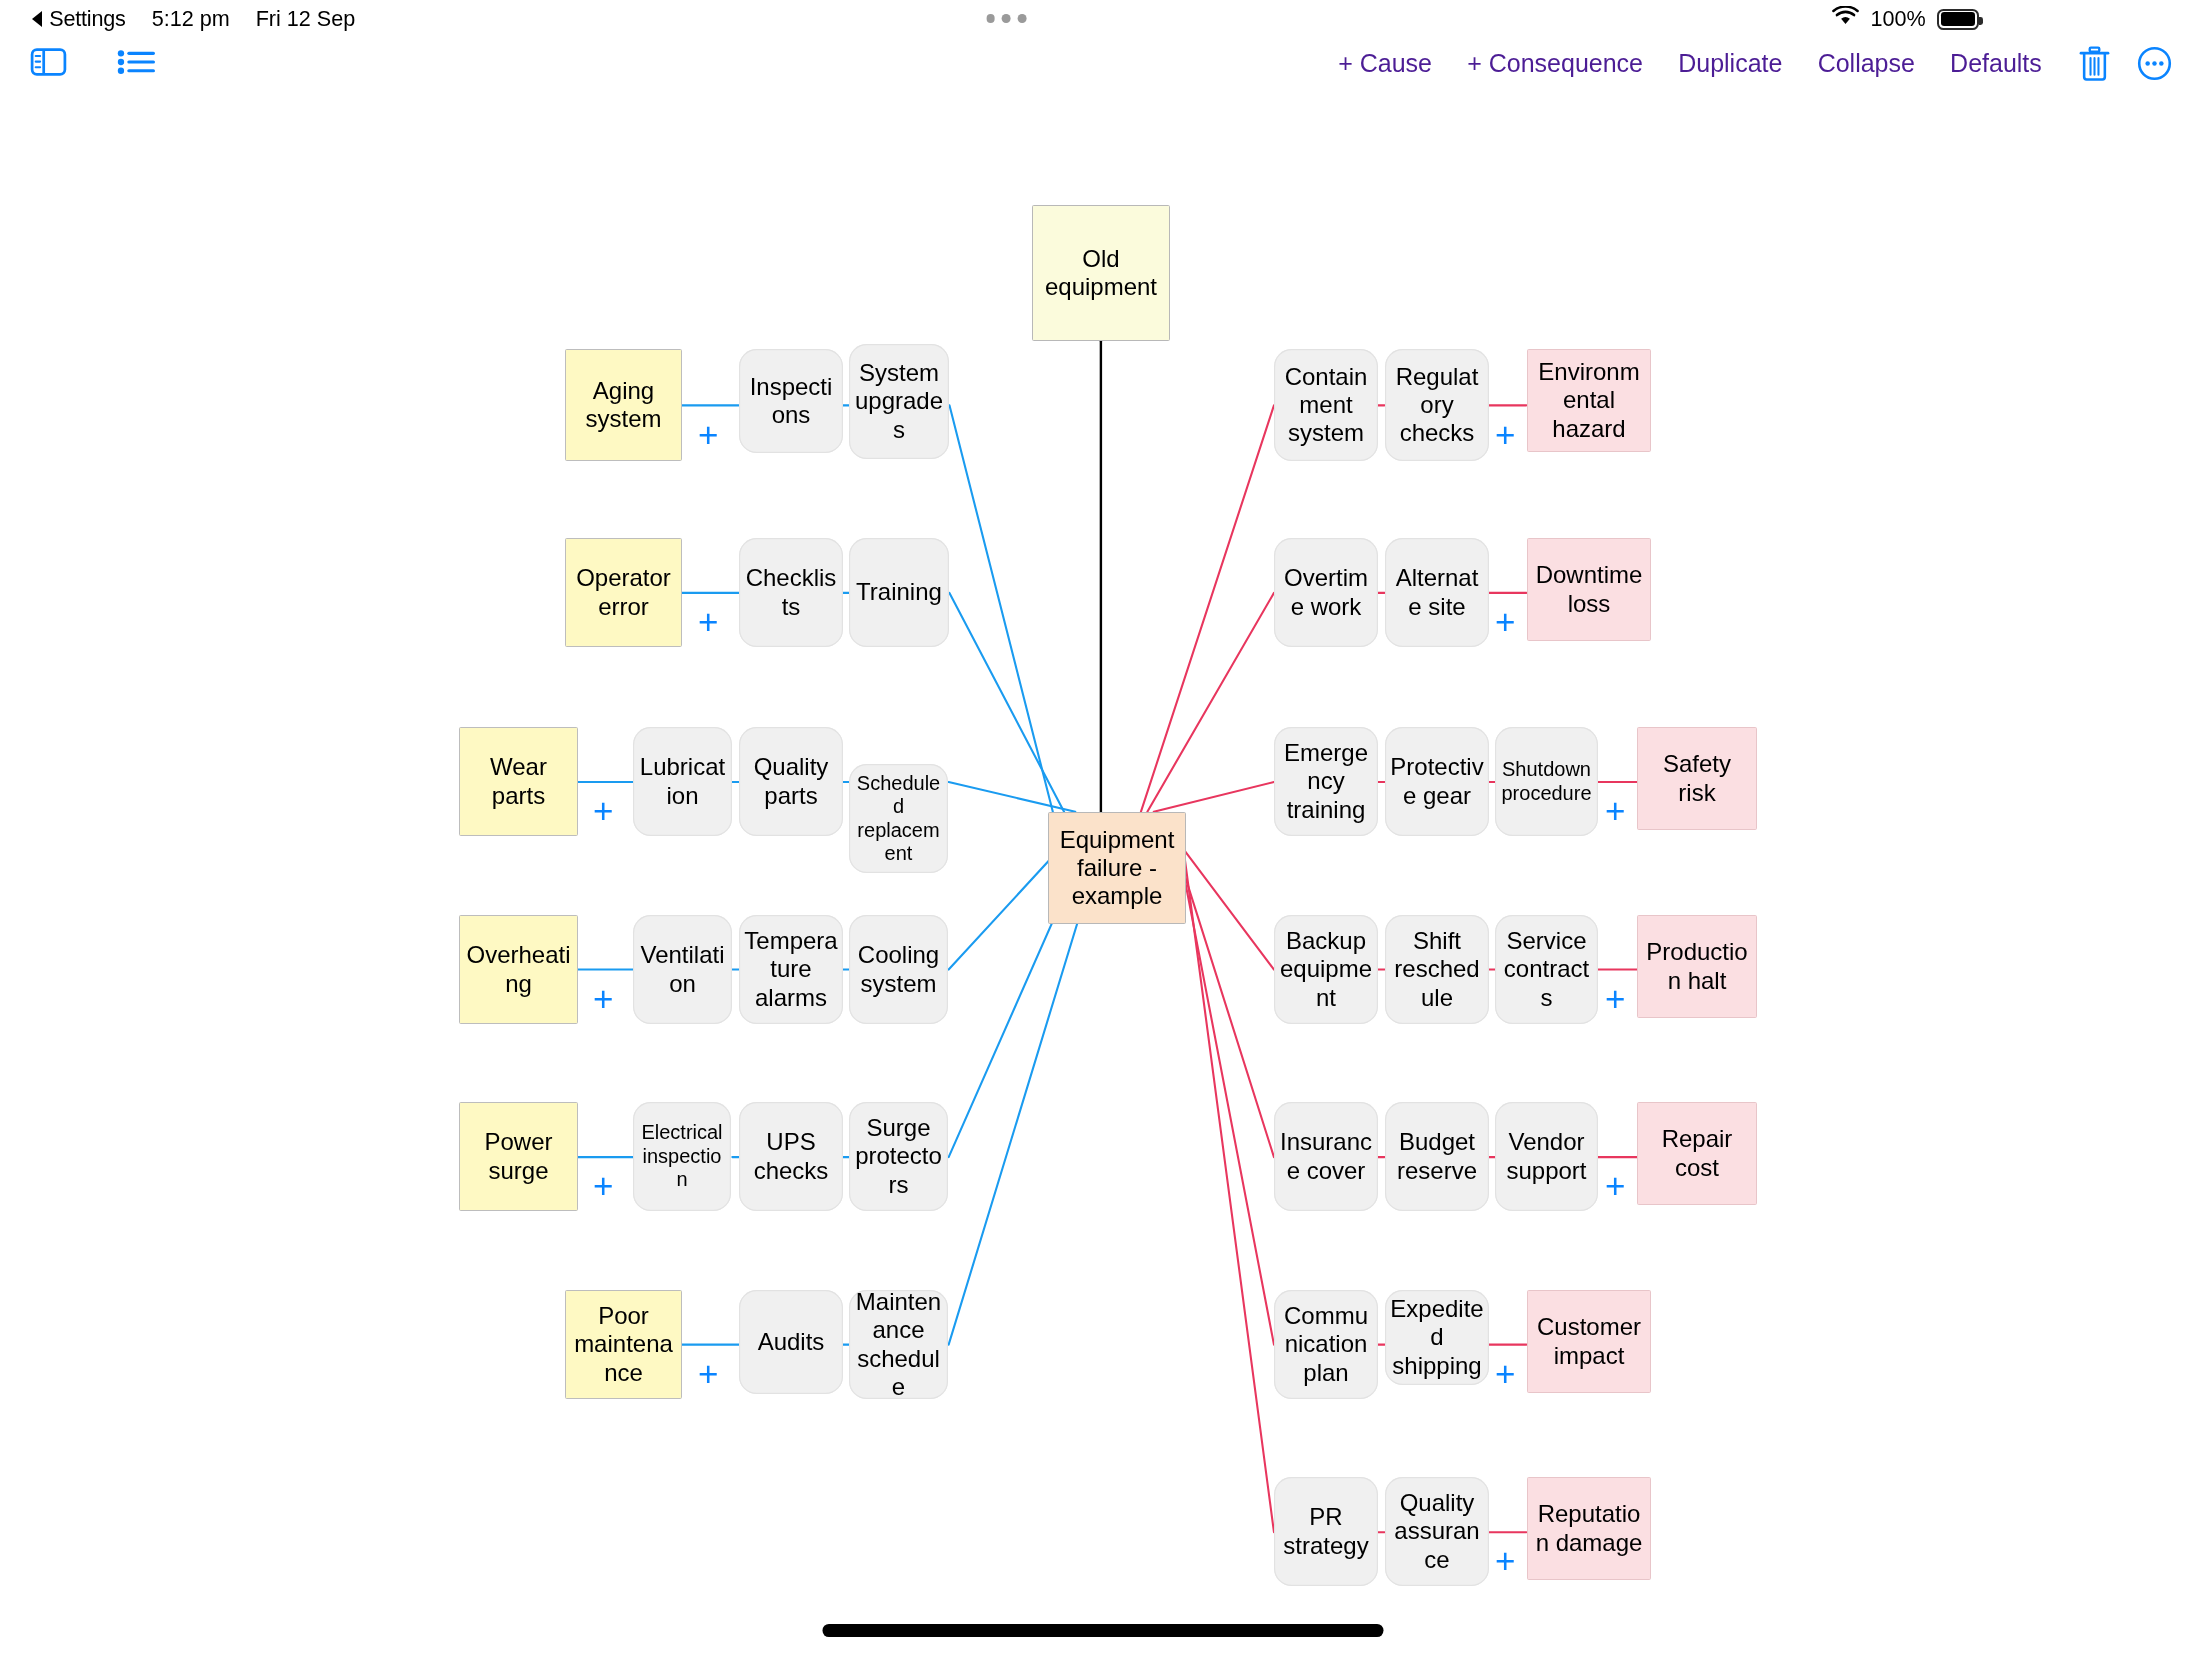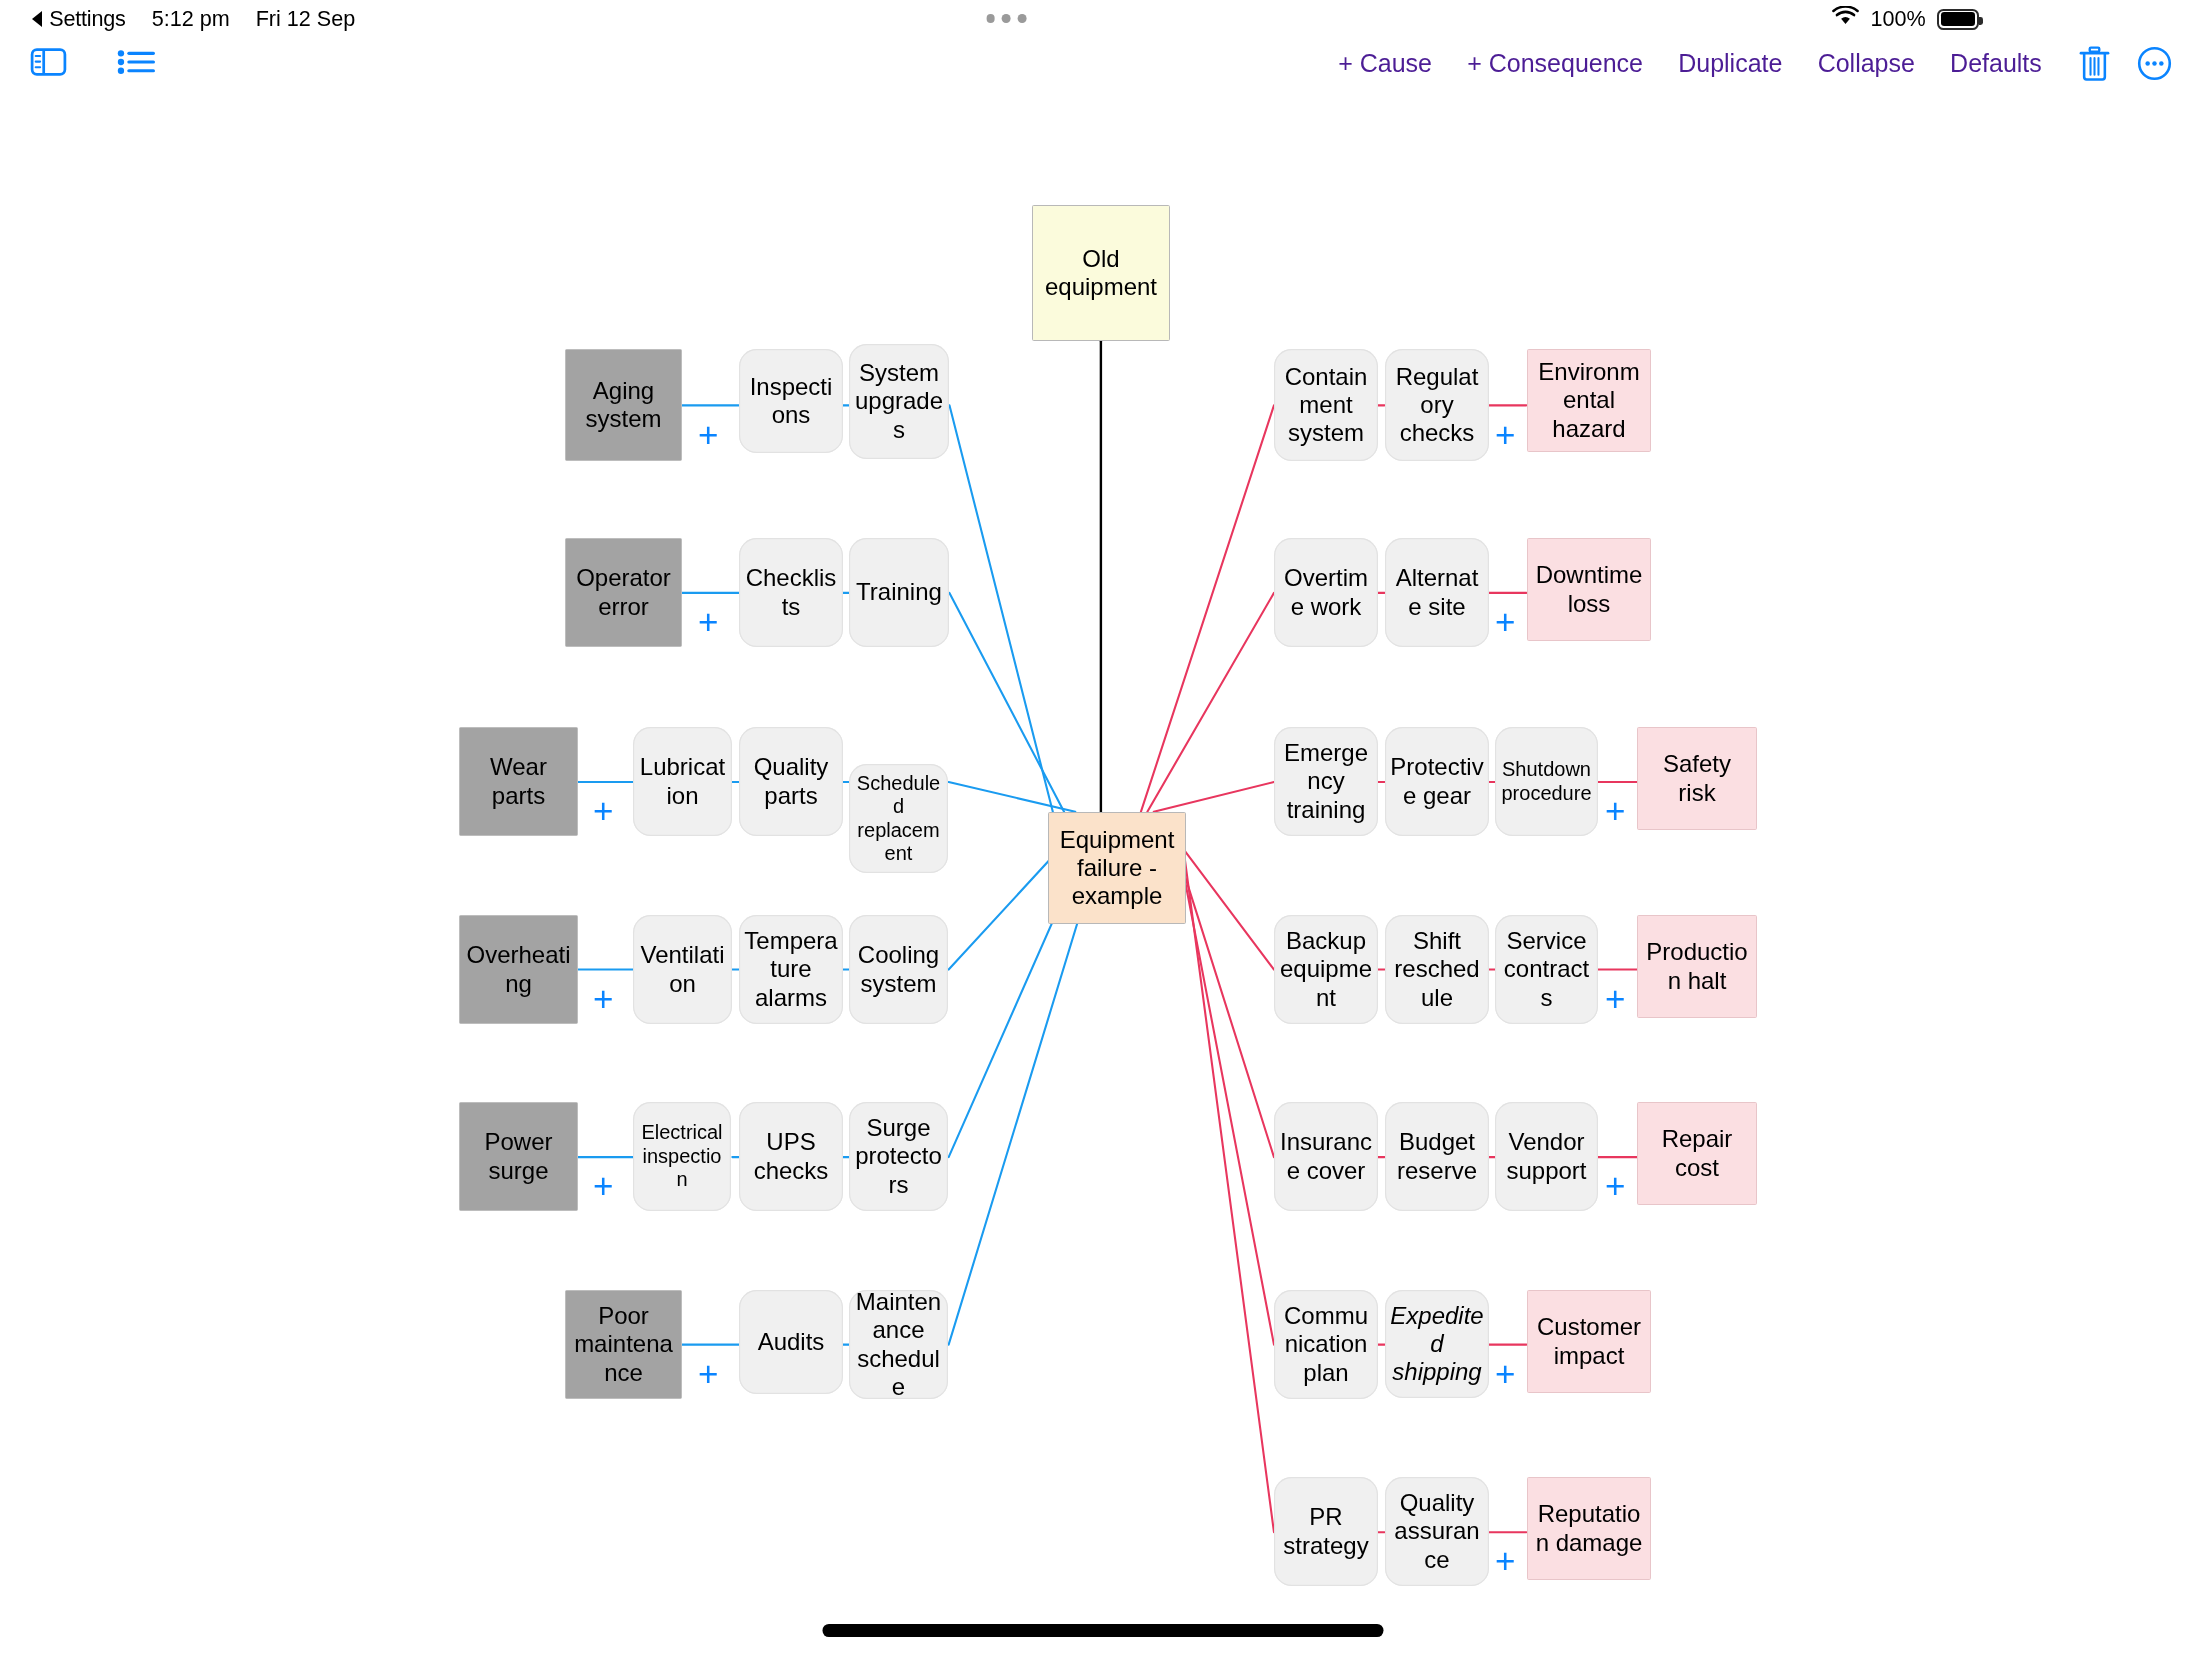--- a/index.html
+++ b/index.html
@@ -93,7 +93,7 @@
   }
   .node.small { font-size: 20px; }
   .node.root-cause {
-    background: #a3a3a3;
+    background: #fef9c3;
     border: 1.2px solid #bdbdbd;
     border-radius: 1.6px;
     font-size: 24px;

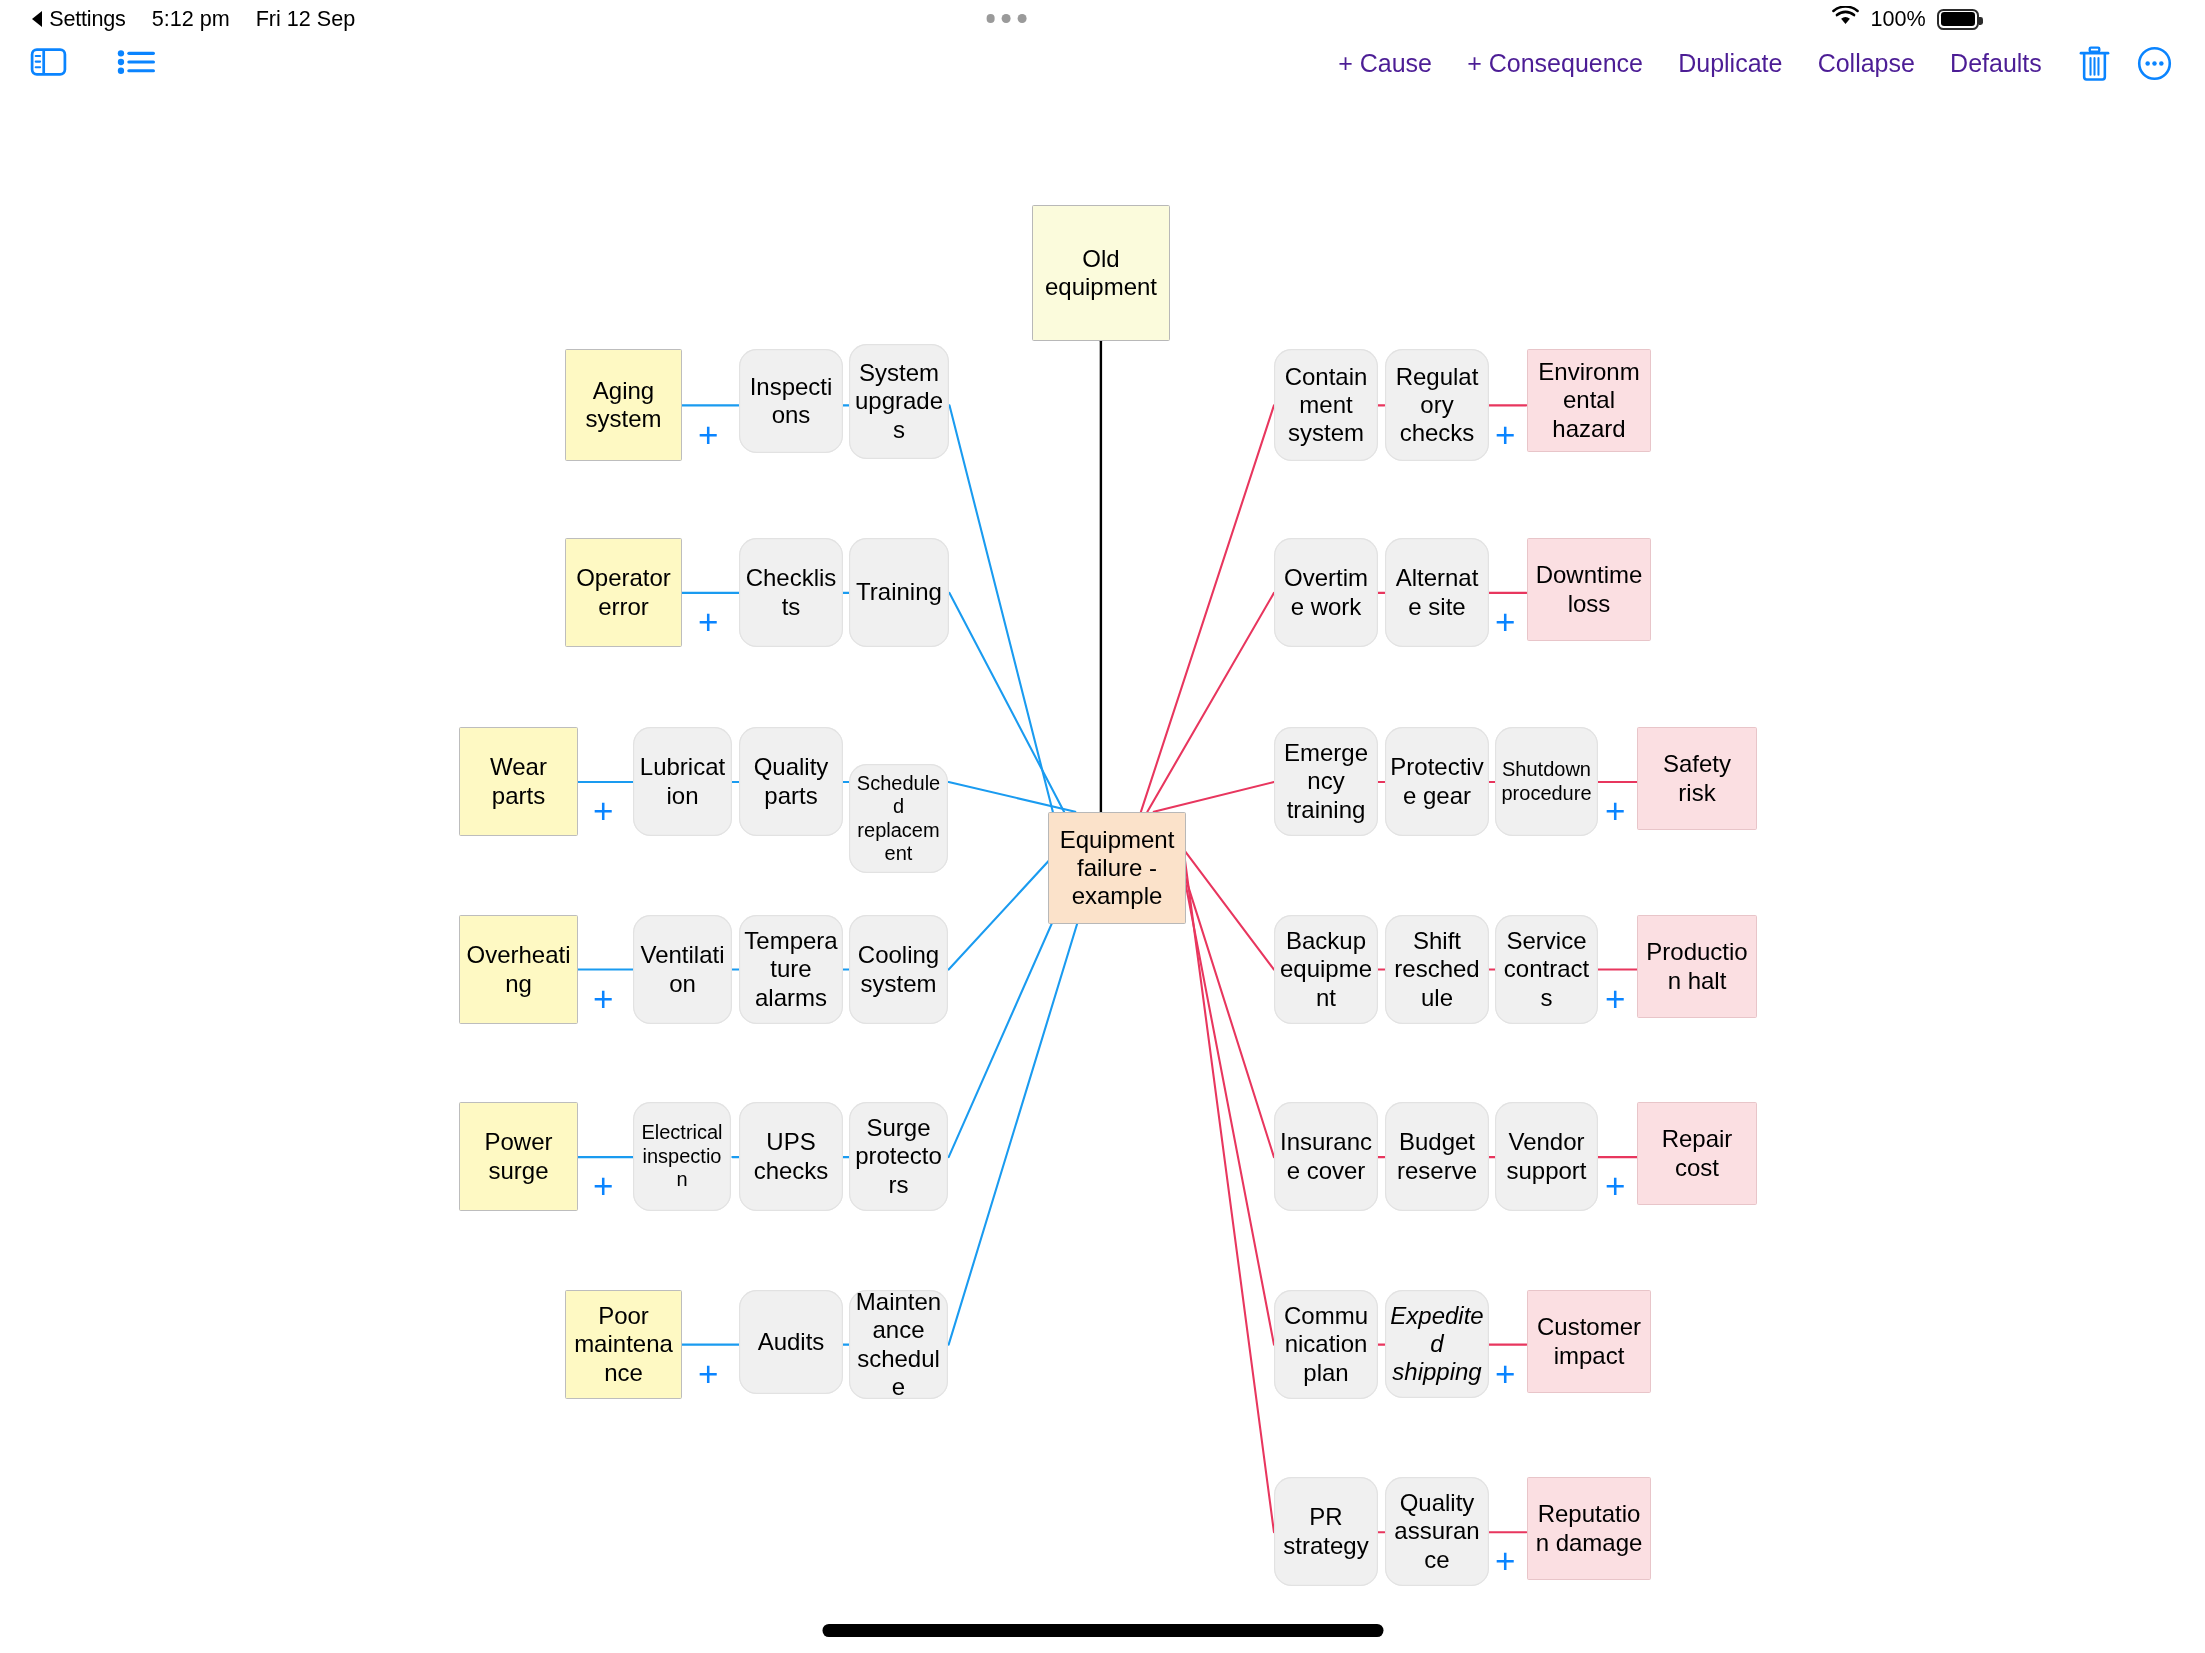--- a/index.html
+++ b/index.html
@@ -396,7 +396,7 @@
       <div class="node mid" style="left: 1274px; top: 1194px; width: 104px; height: 109px;">
         <span>Communication plan</span>
       </div>
-      <div class="node mid" style="left: 1385px; top: 1194px; width: 104px; height: 108px; font-style: italic;">
+      <div class="node mid" style="left: 1385px; top: 1194px; width: 104px; height: 95px;">
         <span>Expedited shipping</span>
       </div>
       <div class="node end-consequence" style="left: 1527px; top: 1194px; width: 124px; height: 103px;">

